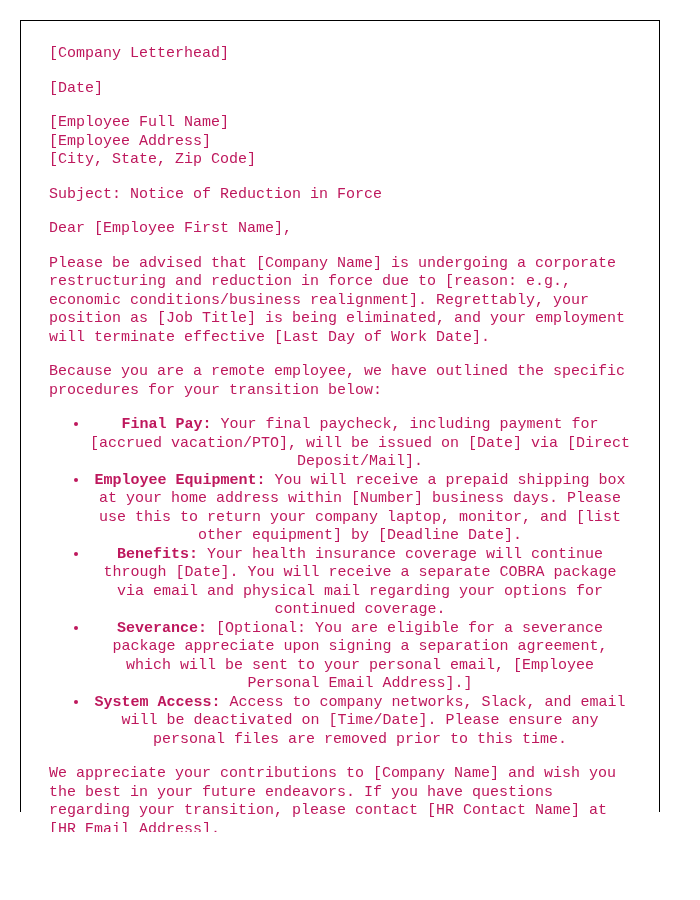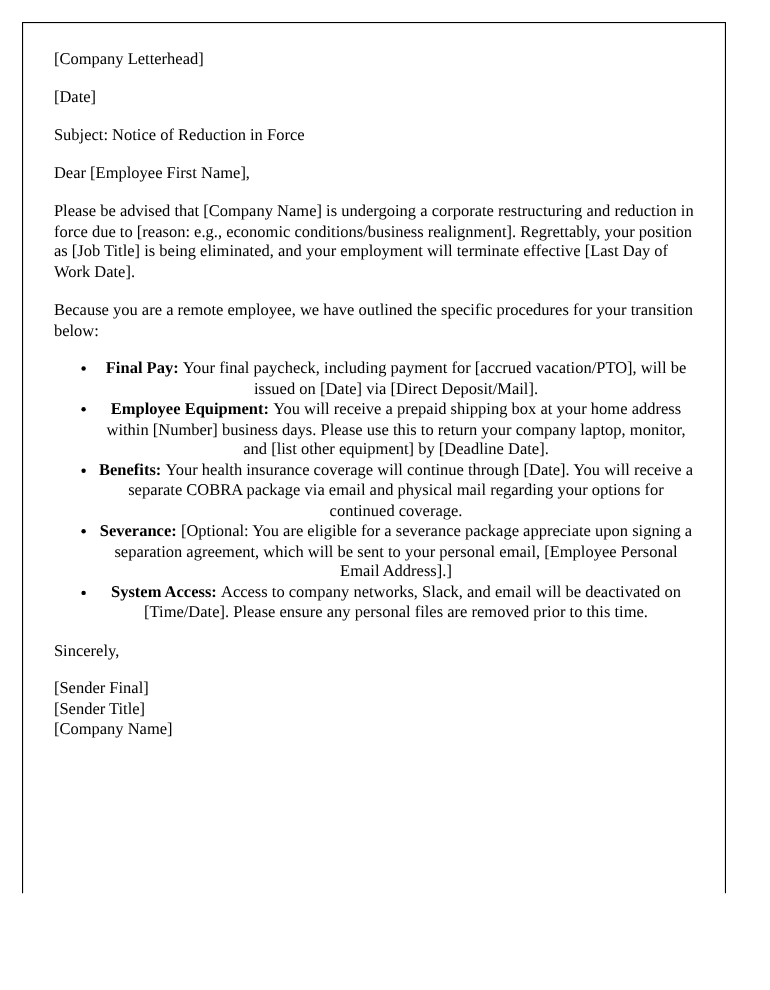--- a/index.html
+++ b/index.html
@@ -13,8 +13,8 @@
     height: 832px;
     background: #ffffff;
     overflow: hidden;
-    font-family: Liberation Serif, serif;
-    color: #000000;
+    font-family: Liberation Mono, monospace;
+    color: #be185d;
   }
   .letter-frame {
     position: absolute;

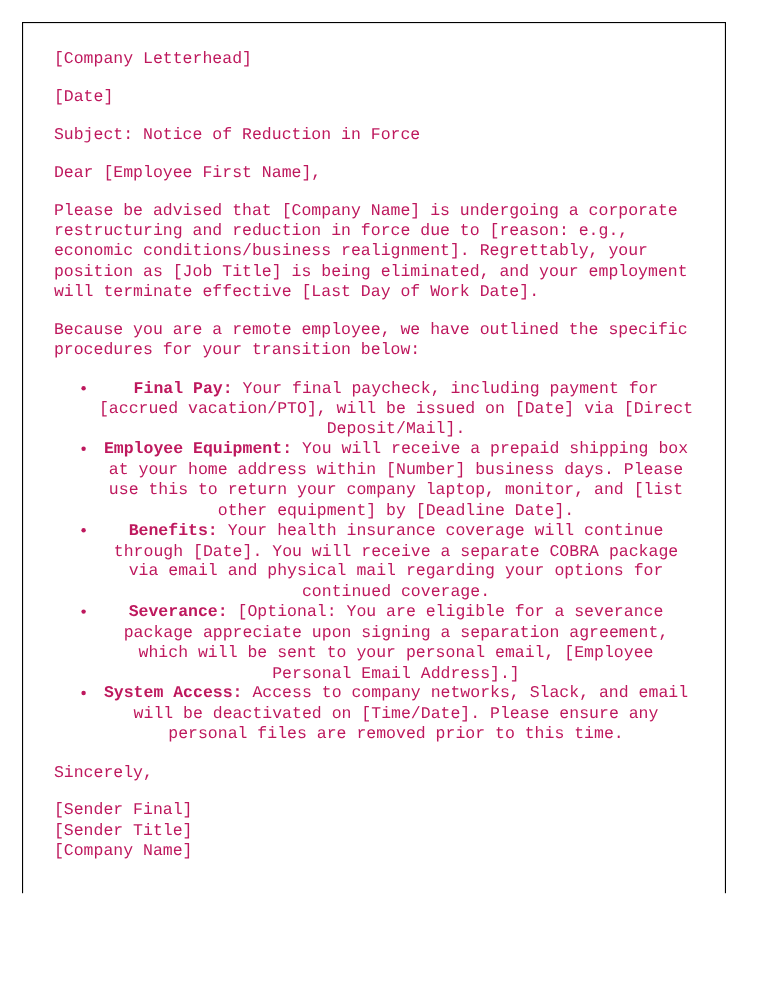--- a/index.html
+++ b/index.html
@@ -62,6 +62,11 @@
 
       <p class="block">[Date]</p>
 
+      <div class="block">
+        <p class="line">[Employee Full Name]</p>
+        <p class="line">[Employee Address]</p>
+        <p class="line">[City, State, Zip Code]</p>
+      </div>
 
       <p class="block">Subject: Notice of Reduction in Force</p>
 

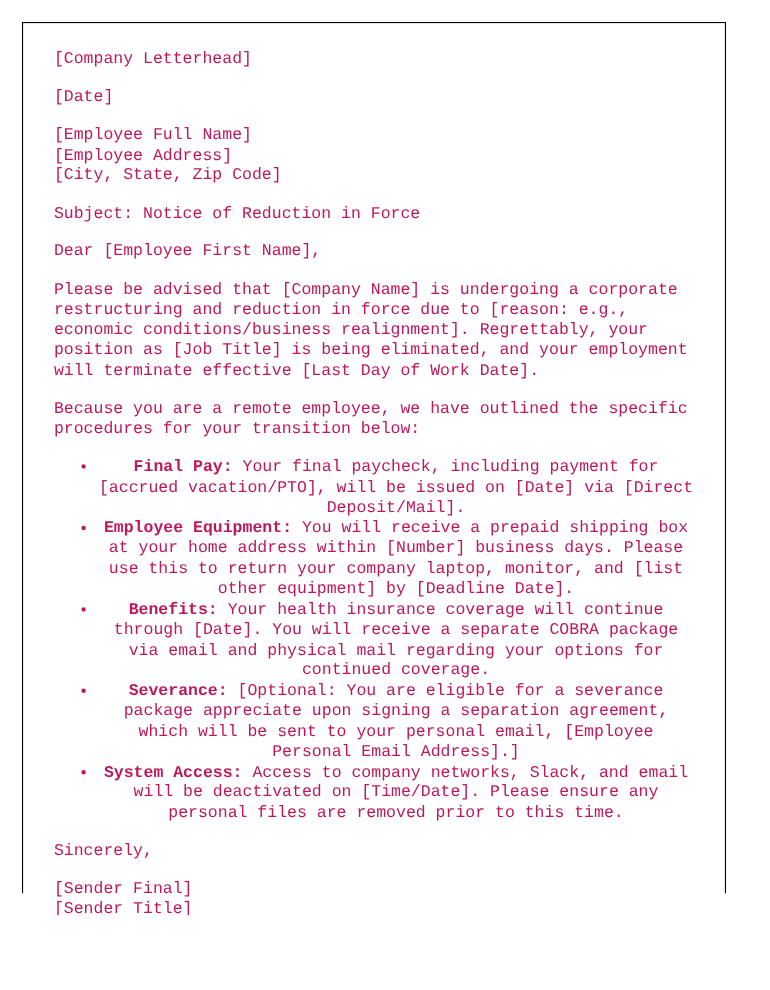--- a/index.html
+++ b/index.html
@@ -84,6 +84,7 @@
         <li><span class="bold-label">System Access: </span><span>Access to company networks, Slack, and email will be deactivated on [Time/Date]. Please ensure any personal files are removed prior to this time.</span></li>
       </ul>
 
+      <p class="block">We appreciate your contributions to [Company Name] and wish you the best in your future endeavors. If you have questions regarding your transition, please contact [HR Contact Name] at [HR Email Address].</p>
 
       <p class="block">Sincerely,</p>
 

